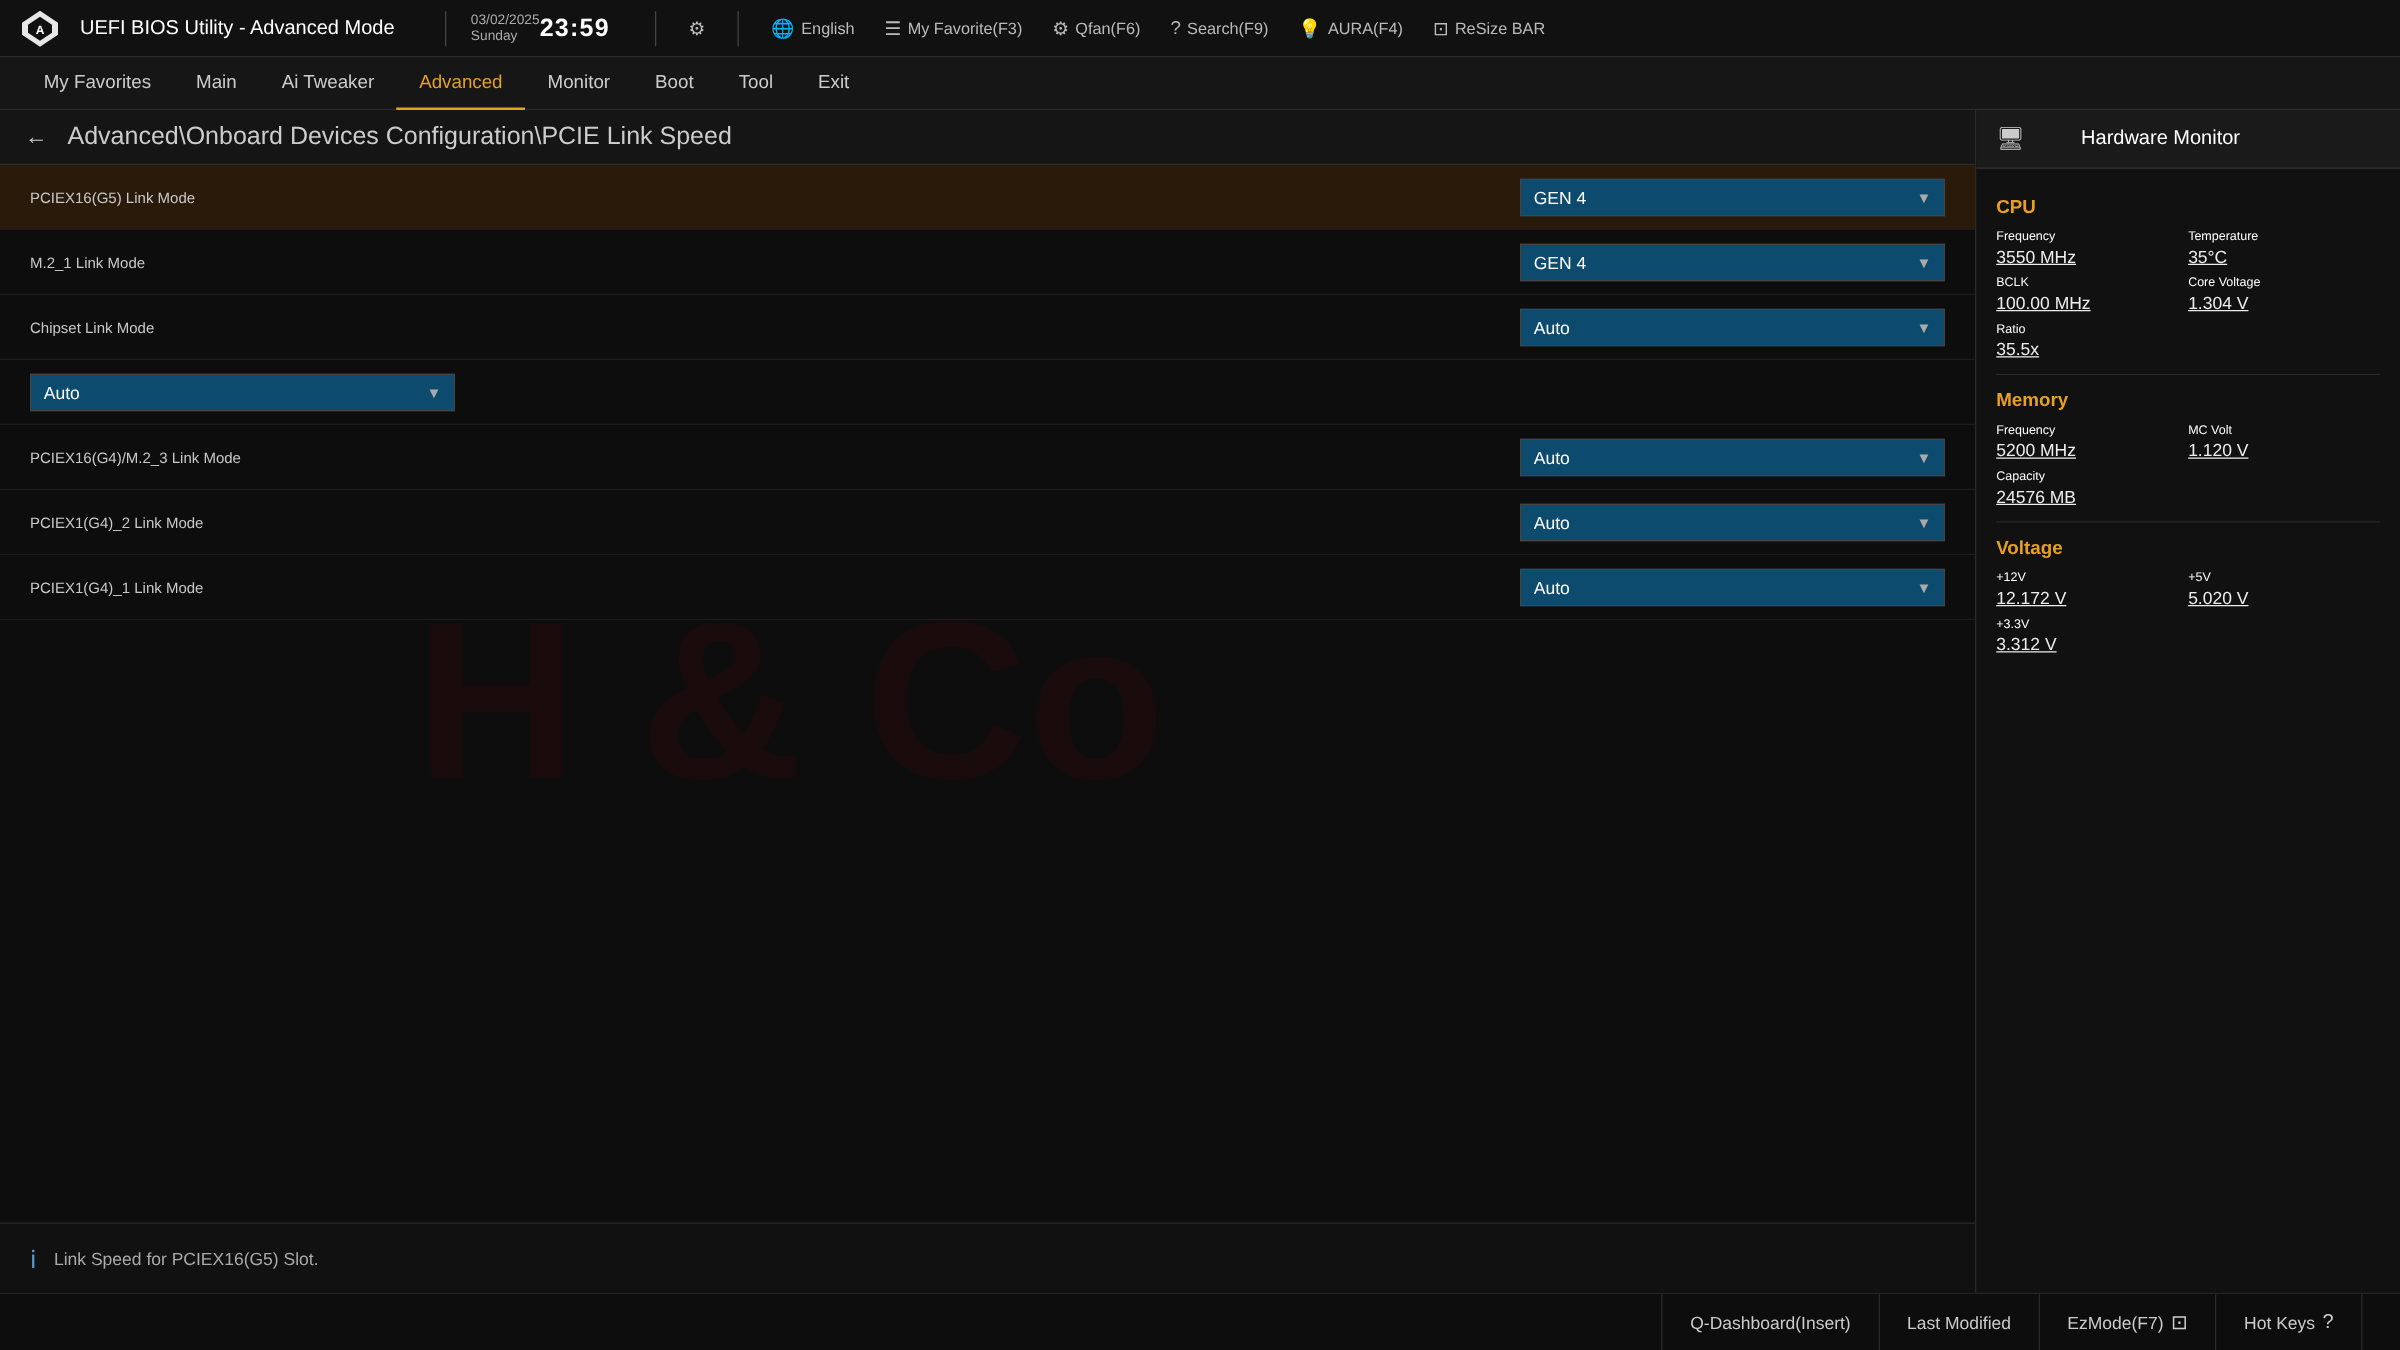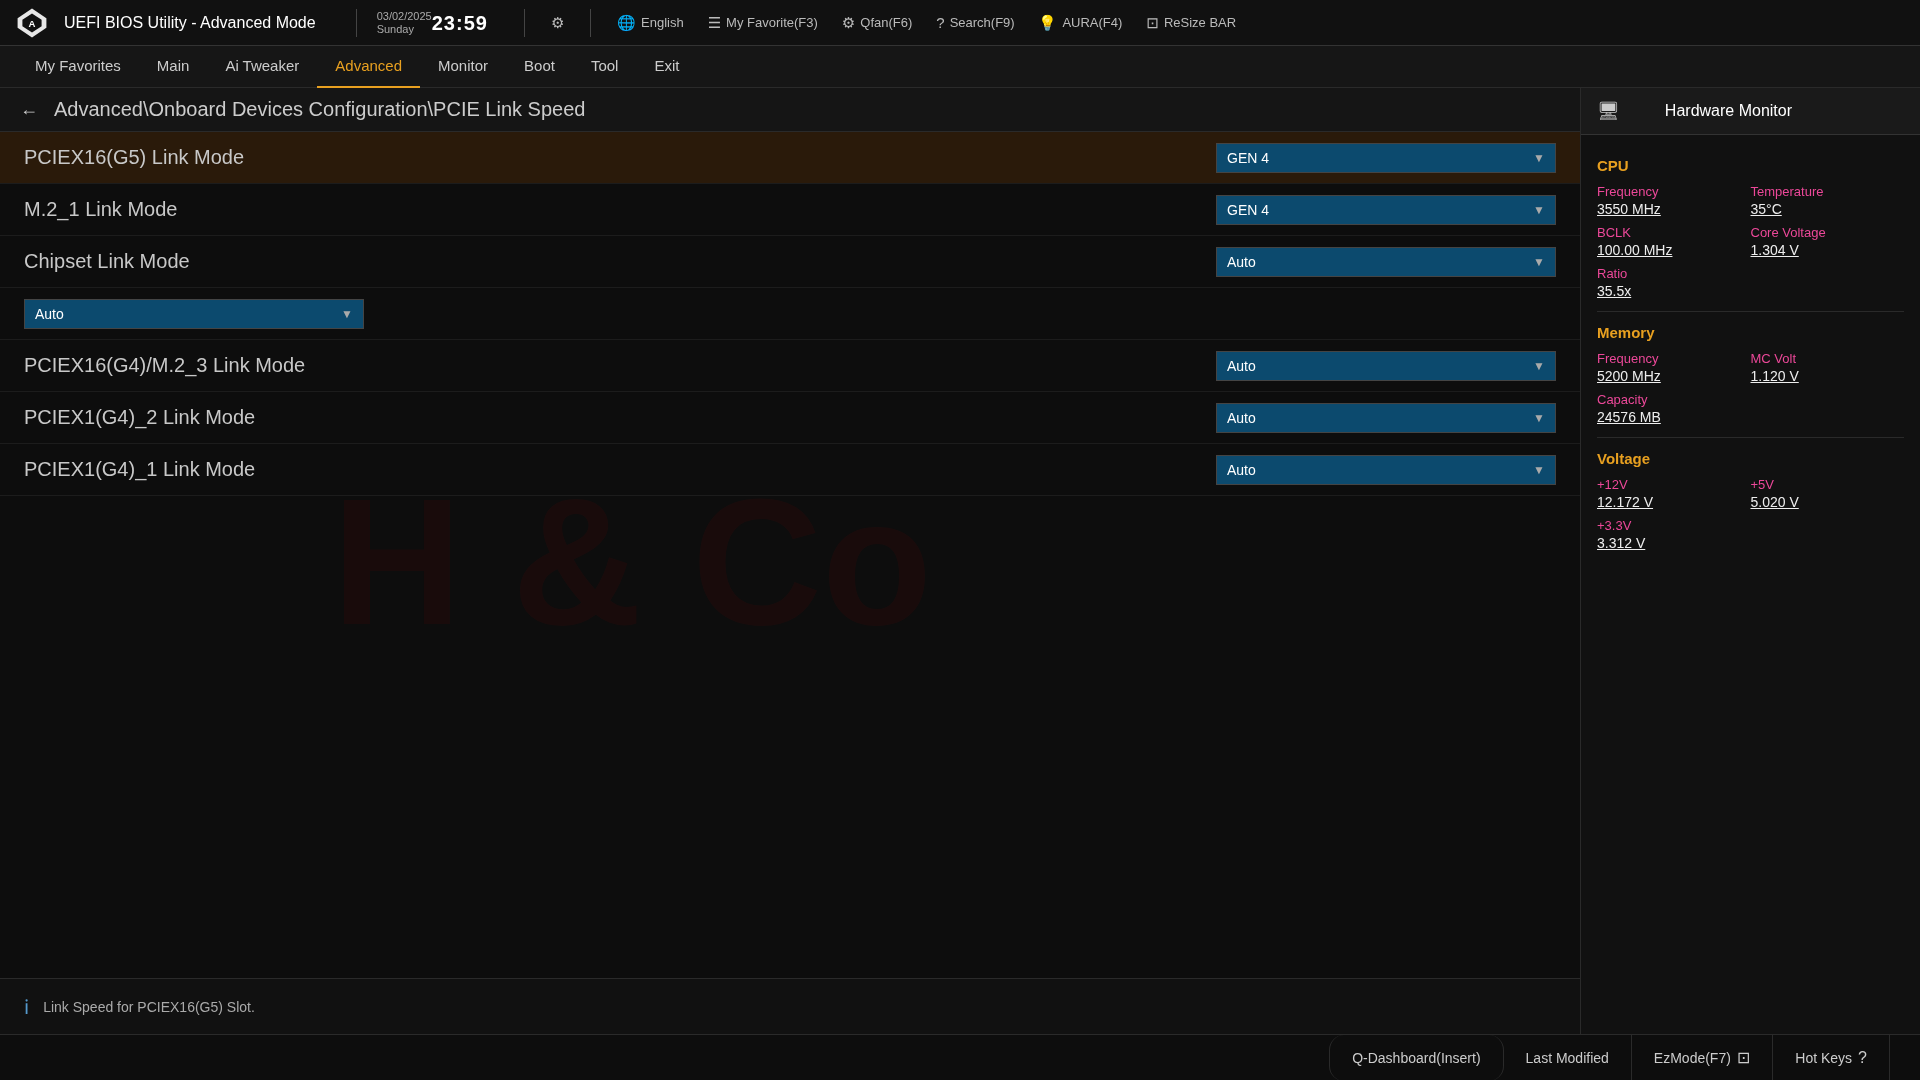--- a/index.html
+++ b/index.html
@@ -158,7 +158,7 @@
     .setting-label {
       flex: 1;
       color: #c8c8c8;
-      font-size: 20px;
+      font-size: 12px;
     }
     .setting-value-wrap {
       width: 340px;

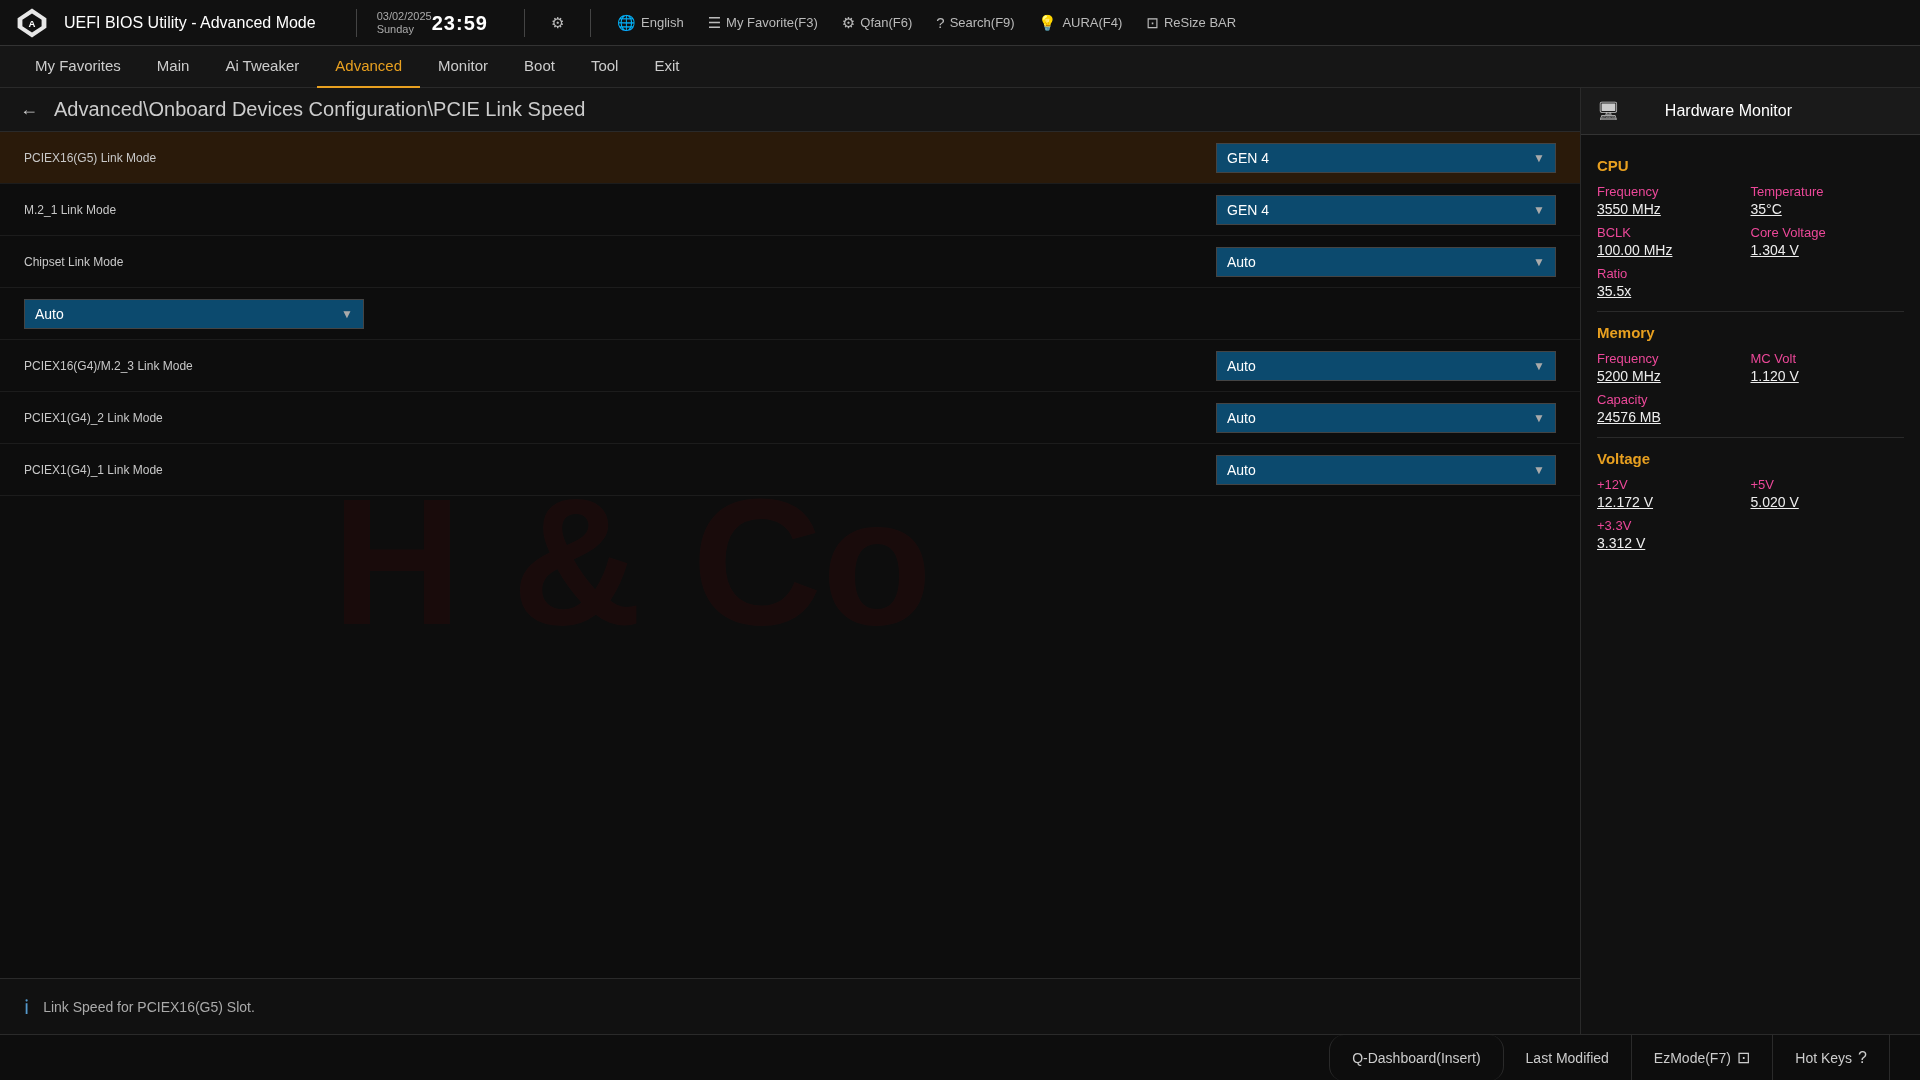--- a/index.html
+++ b/index.html
@@ -243,7 +243,7 @@
       gap: 2px;
       flex: 1;
     }
-    .hw-label { color: #ec4899; font-size: 13px; }
+    .hw-label { color: #ffffff; font-size: 10px; }
     .hw-value { color: #eee; font-size: 14px; text-decoration: underline; }
 
     

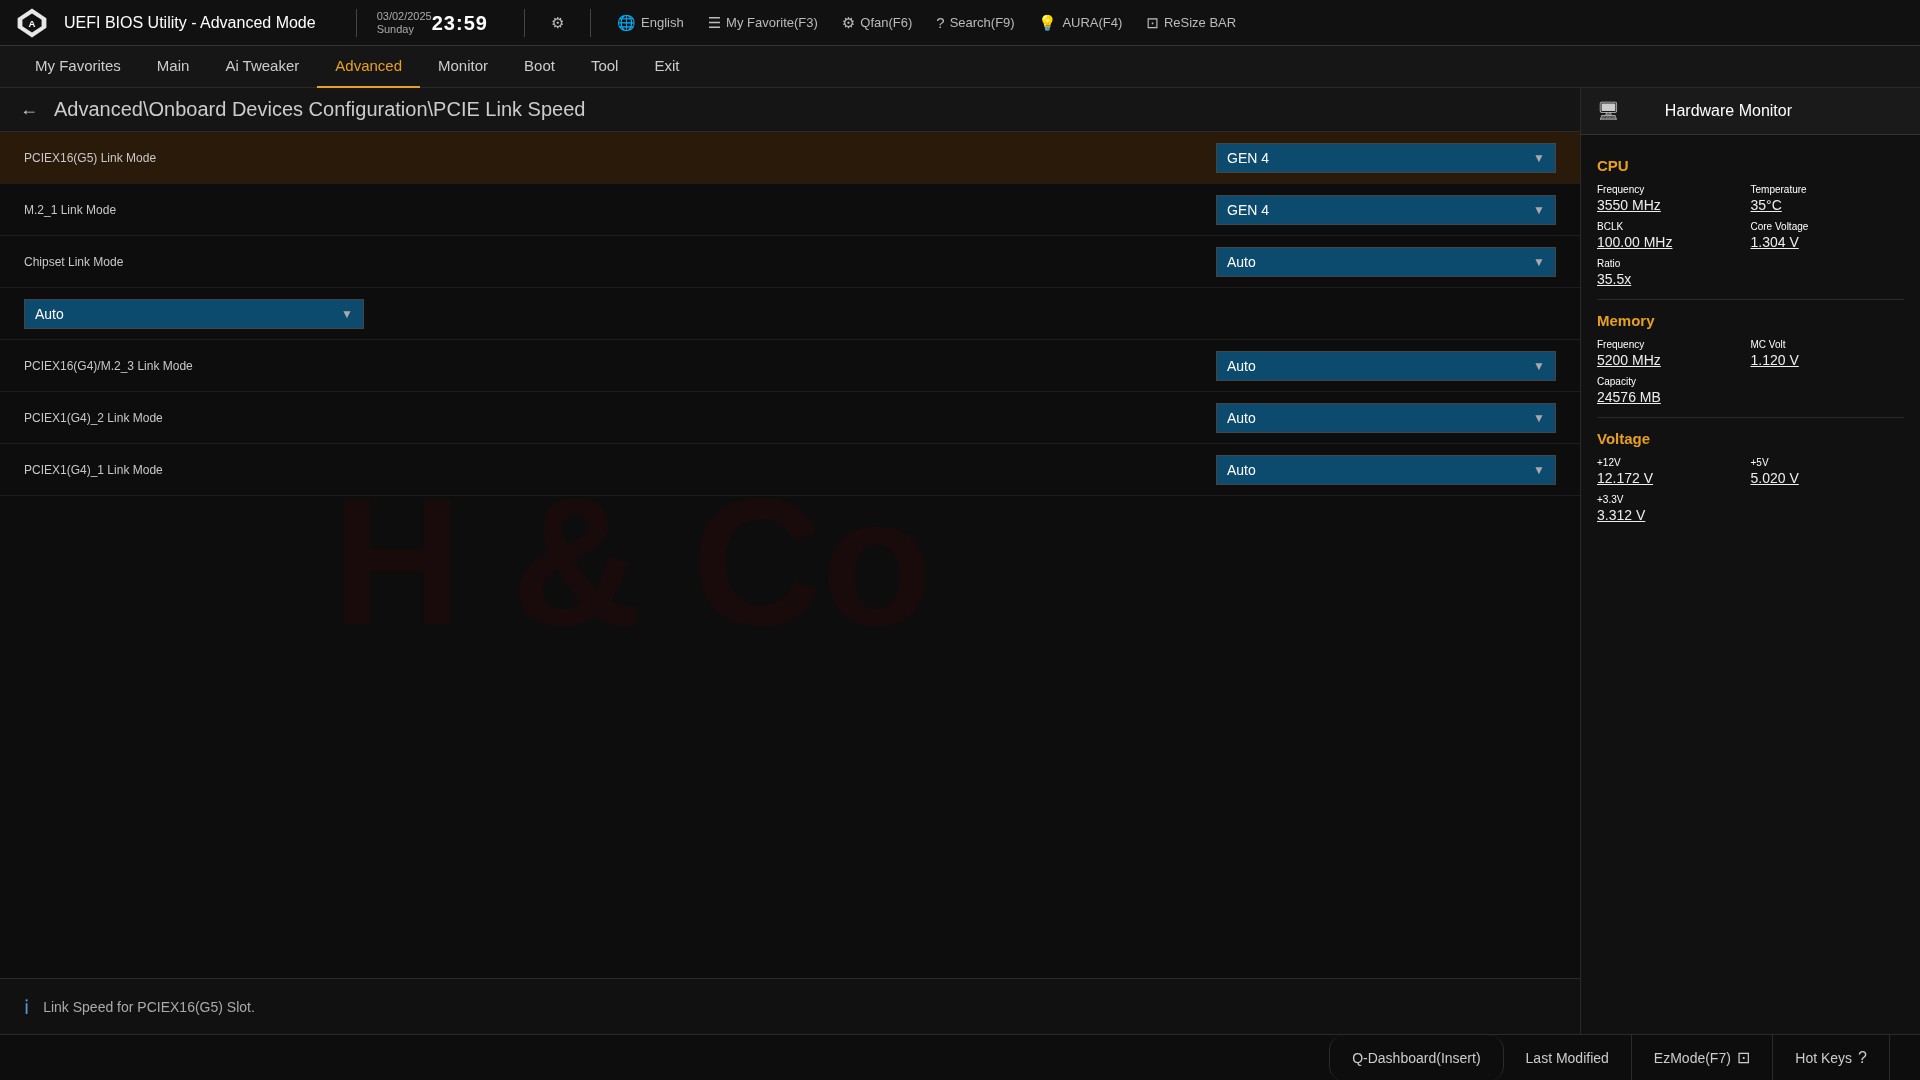--- a/index.html
+++ b/index.html
@@ -268,7 +268,7 @@
       border-right: 1px solid #2a2a2a;
       white-space: nowrap;
     }
-    .bottom-btn:first-child { border-left: 1px solid #2a2a2a; border-radius: 15px; }
+    .bottom-btn:first-child { border-left: 1px solid #2a2a2a; }
     .bottom-btn-icon { margin-left: 6px; font-size: 16px; }
   </style>
 </head>

